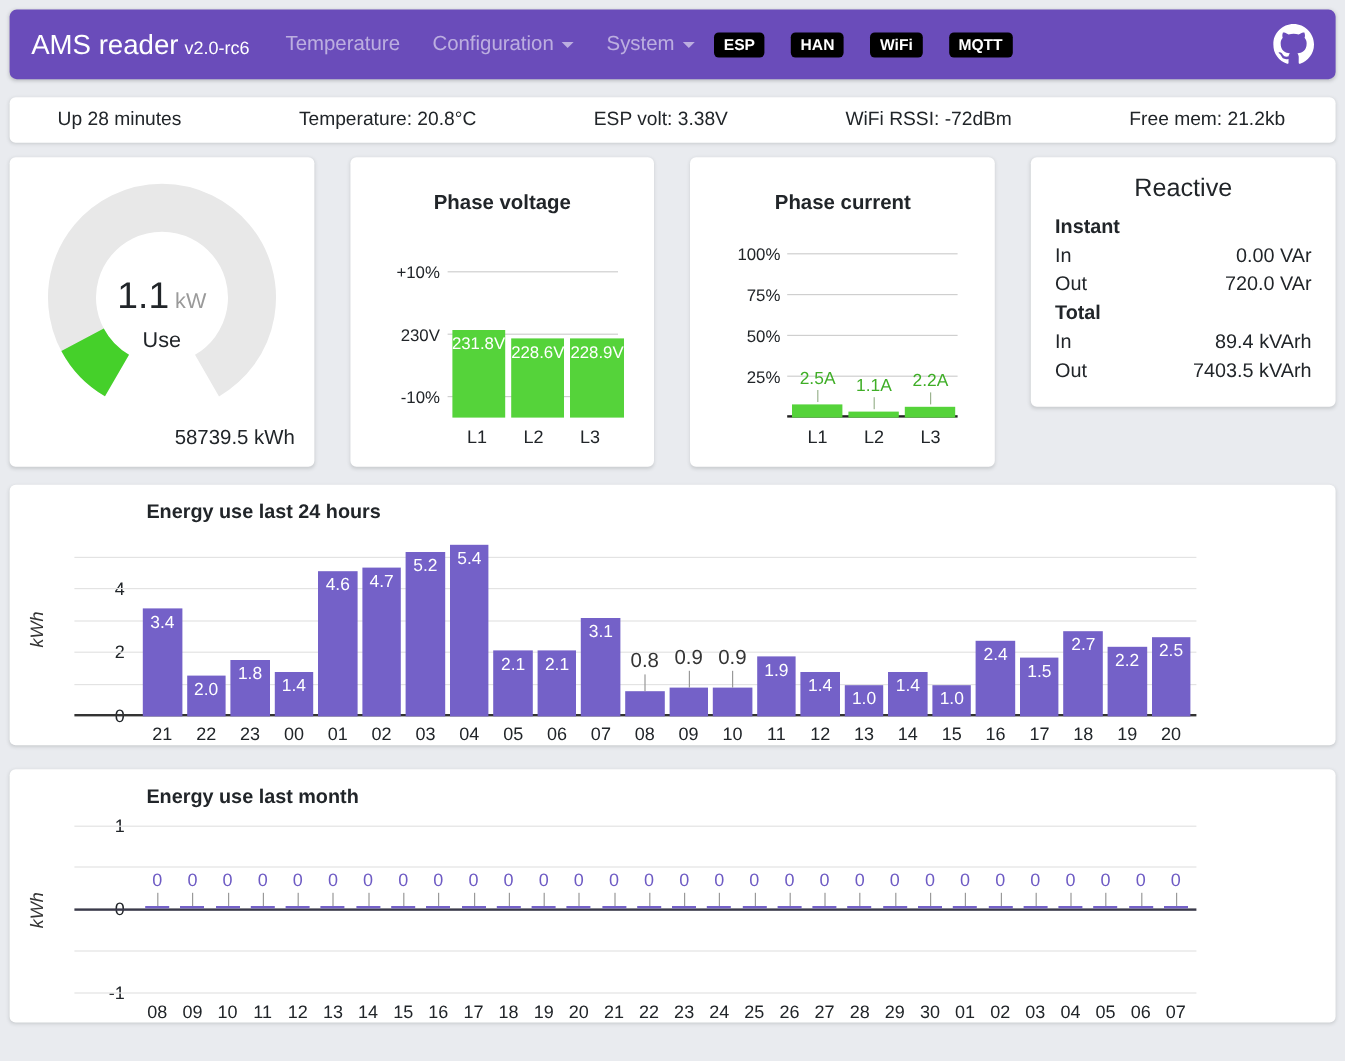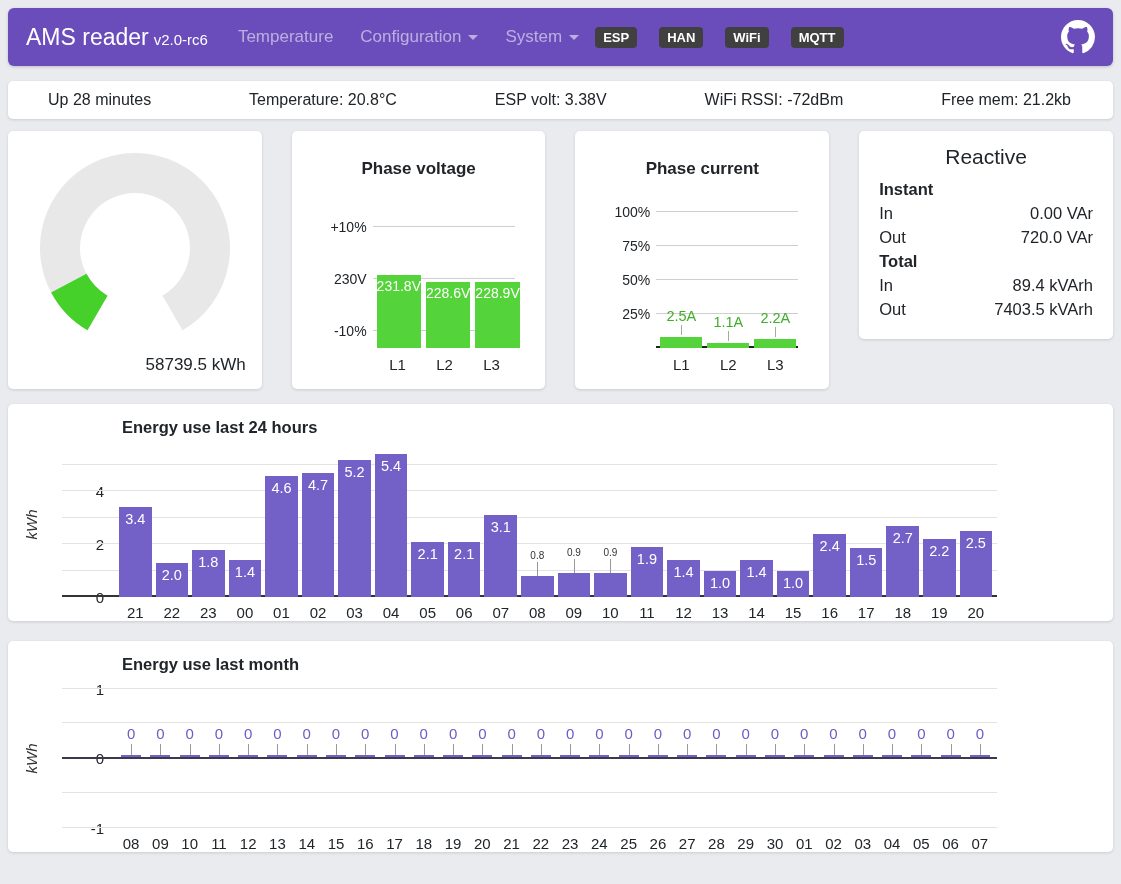--- a/index.html
+++ b/index.html
@@ -32,7 +32,7 @@
   }
   .badges { display:flex; align-items:center; margin-left:16px; gap:22px; }
   .badge {
-    background:#404040; color:#fff; font-size:13px; font-weight:bold;
+    background:#000000; color:#fff; font-size:13px; font-weight:bold;
     padding:4px 8px; border-radius:4px; line-height:1;
   }
   .gh { margin-left:auto; width:34px; height:34px; cursor:pointer; display:flex; }

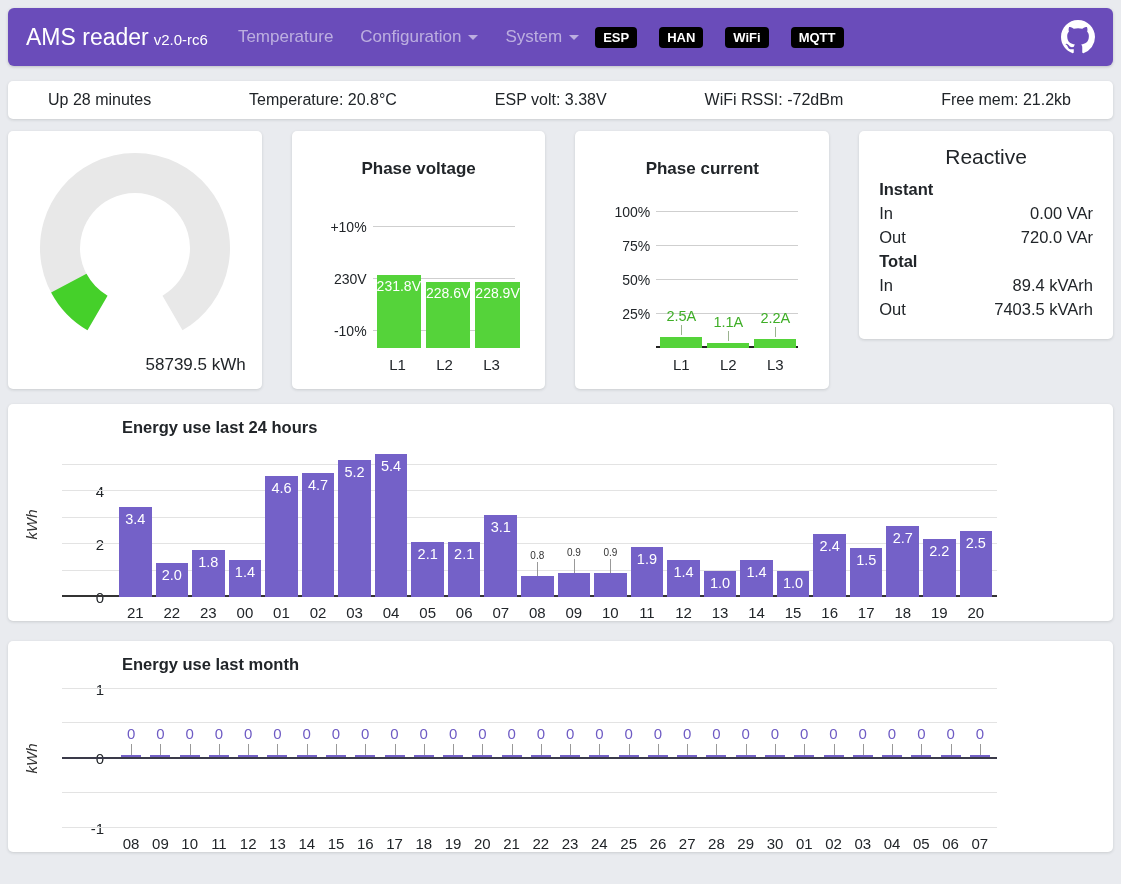--- a/index.html
+++ b/index.html
@@ -147,6 +147,12 @@
         <path d="M67.5 170 A75 75 0 1 1 142.5 170" fill="none" stroke="#e8e8e8" stroke-width="40"></path>
         <path d="M67.5 170 A75 75 0 0 1 38.8 140.2" fill="none" stroke="#45d02a" stroke-width="40"></path>
       </svg>
+      <div class="gauge-center">
+        <div>
+          <span class="gauge-val">1.1</span><span class="gauge-unit">kW</span>
+        </div>
+        <div class="gauge-label">Use</div>
+      </div>
     </div>
     <div class="gauge-total">58739.5 kWh</div>
   </div>

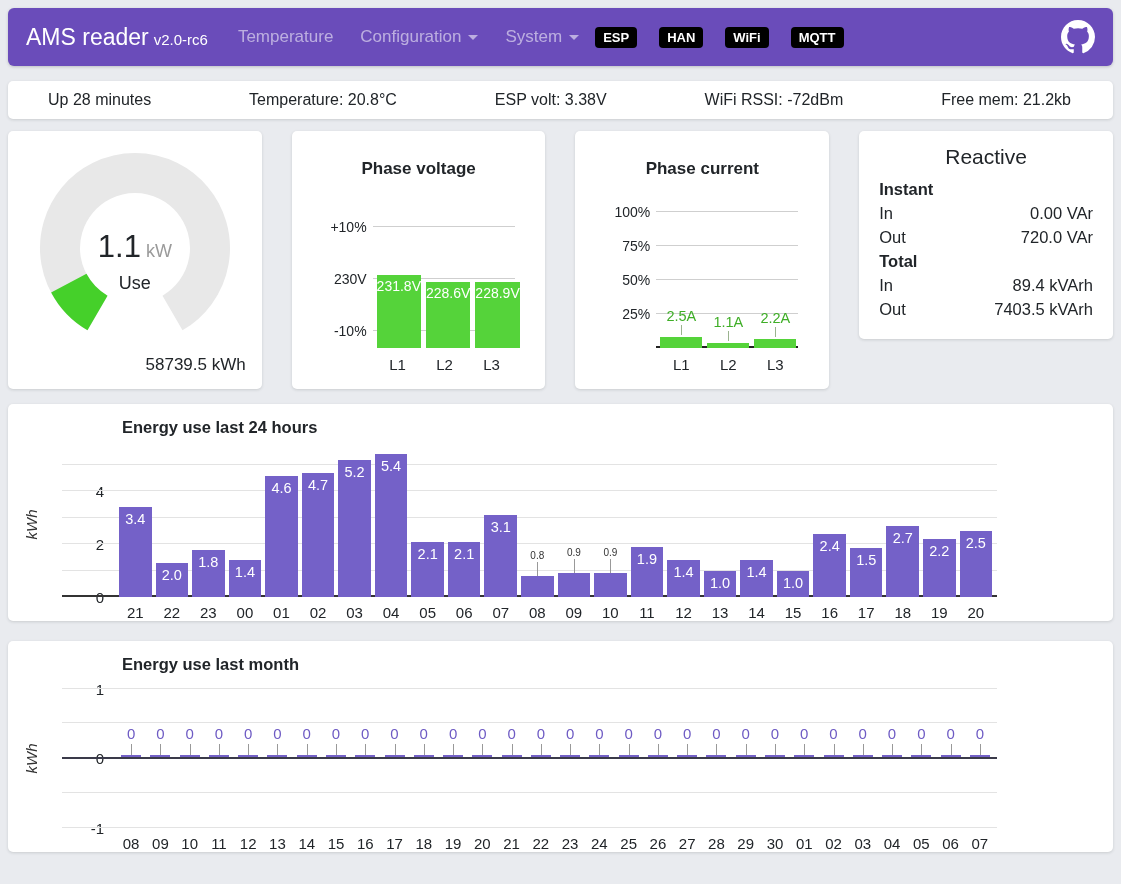--- a/index.html
+++ b/index.html
@@ -88,7 +88,7 @@
   .bars { position:absolute; left:0; right:0; top:0; bottom:0; display:flex; align-items:flex-end; gap:4px; padding:0 5px; }
   .bar { flex:1; background:#7461c8; position:relative; }
   .inlab { display:block; text-align:center; color:#fff; font-size:14.5px; padding-top:4px; }
-  .outlab { position:absolute; bottom:calc(100% + 15px); left:50%; transform:translateX(-50%); font-size:10px; color:#333; }
+  .outlab { position:absolute; bottom:calc(100% + 15px); left:50%; transform:translateX(-50%); font-size:17px; color:#333; }
   .btick { position:absolute; bottom:100%; left:50%; width:1px; height:14px; background:#999; }
   .xlabels { display:flex; gap:4px; padding:0 5px; margin-left:106px; margin-right:116px; margin-top:7px; }
   .xlabels span { flex:1; text-align:center; font-size:15px; }

